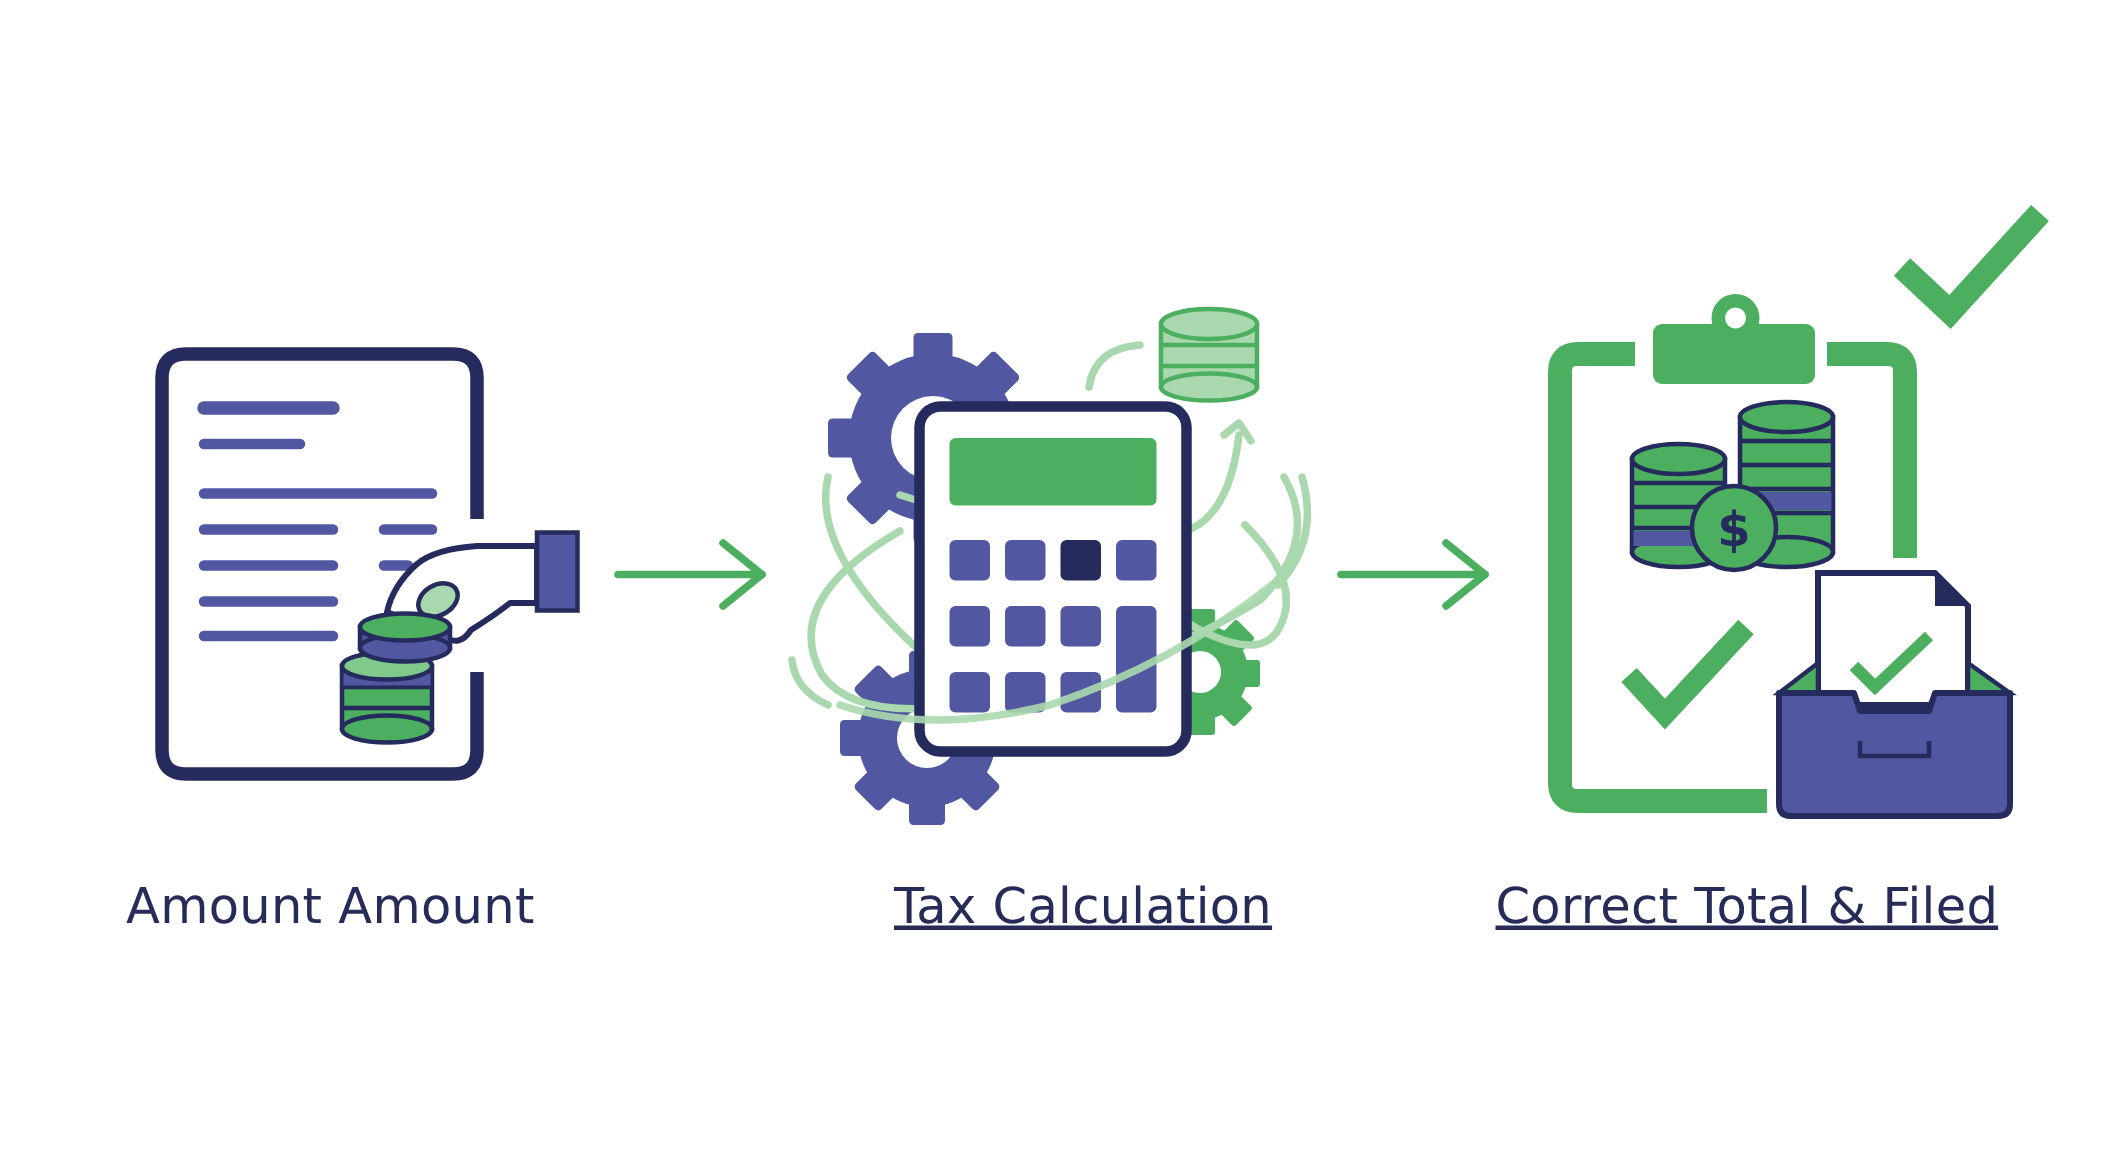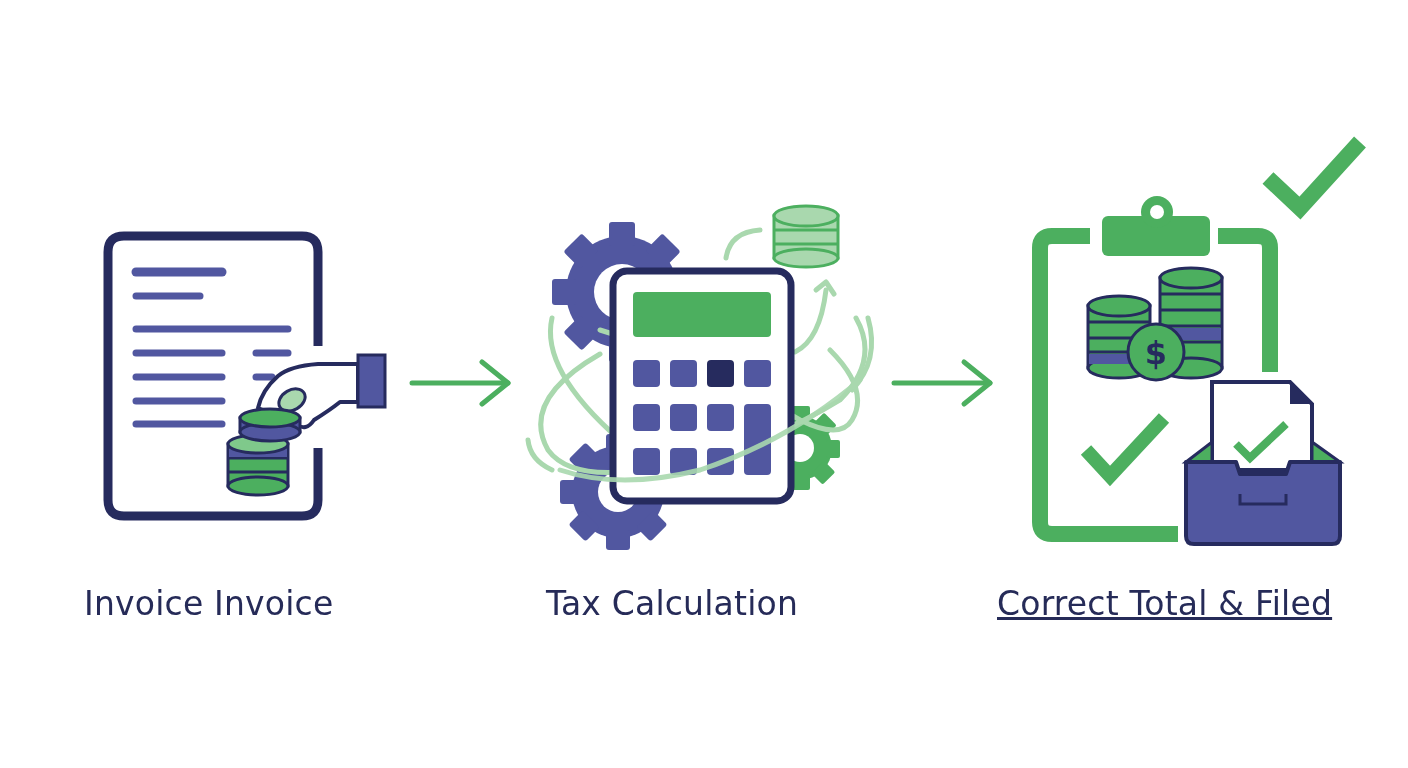--- a/index.html
+++ b/index.html
@@ -182,7 +182,7 @@
 </svg>
 </div>
 
-<div class="label" style="left:84px;">Invoice Invoice</div>
+<div class="label" style="left:84px;">Amount Amount</div>
 <div class="label" style="left:546px;">Tax Calculation</div>
 <div class="label" style="left:997px;text-decoration:underline;">Correct Total &amp; Filed</div>
 

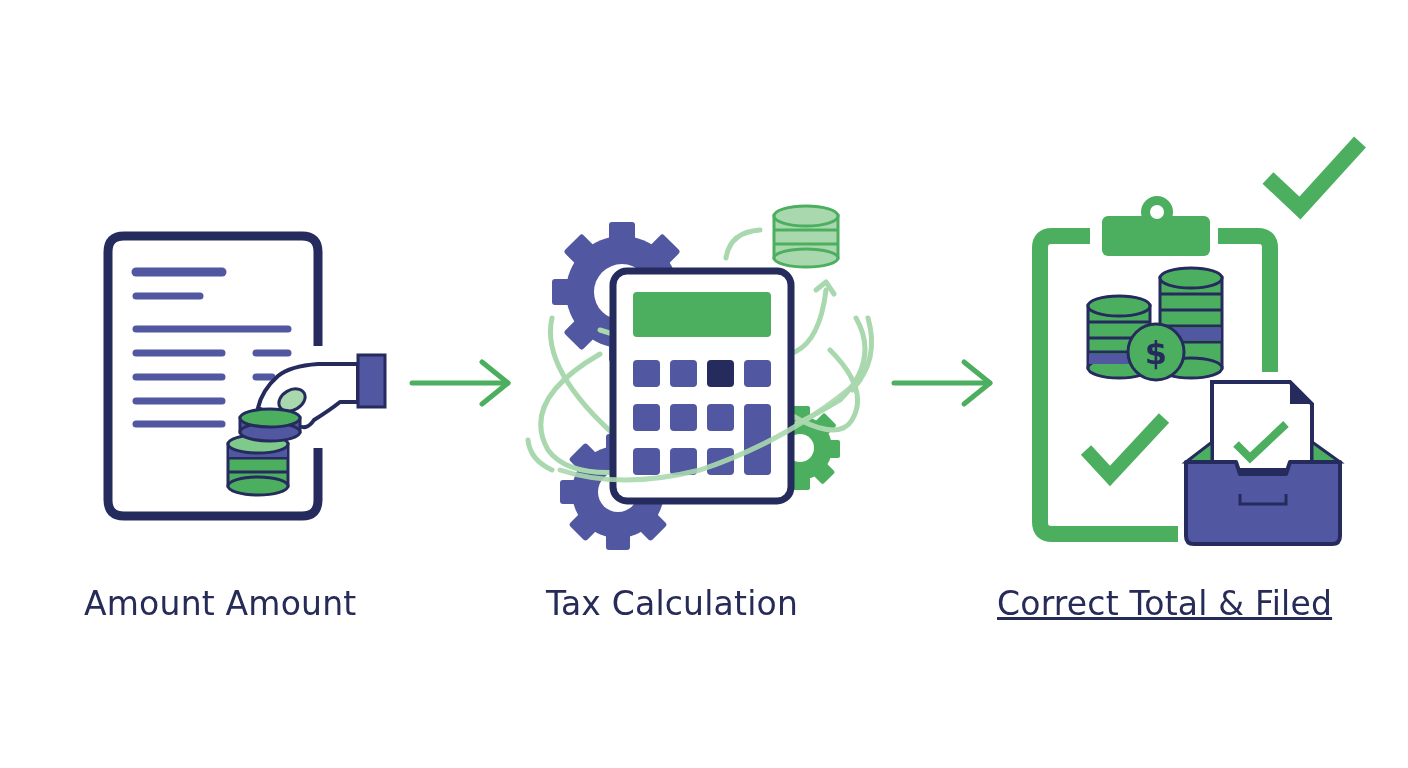--- a/index.html
+++ b/index.html
@@ -183,7 +183,7 @@
 </div>
 
 <div class="label" style="left:84px;">Amount Amount</div>
-<div class="label" style="left:546px;">Tax Calculation</div>
+<div class="label" style="left:596px;text-decoration:underline;">Tax Calculation</div>
 <div class="label" style="left:997px;text-decoration:underline;">Correct Total &amp; Filed</div>
 
 </body></html>

